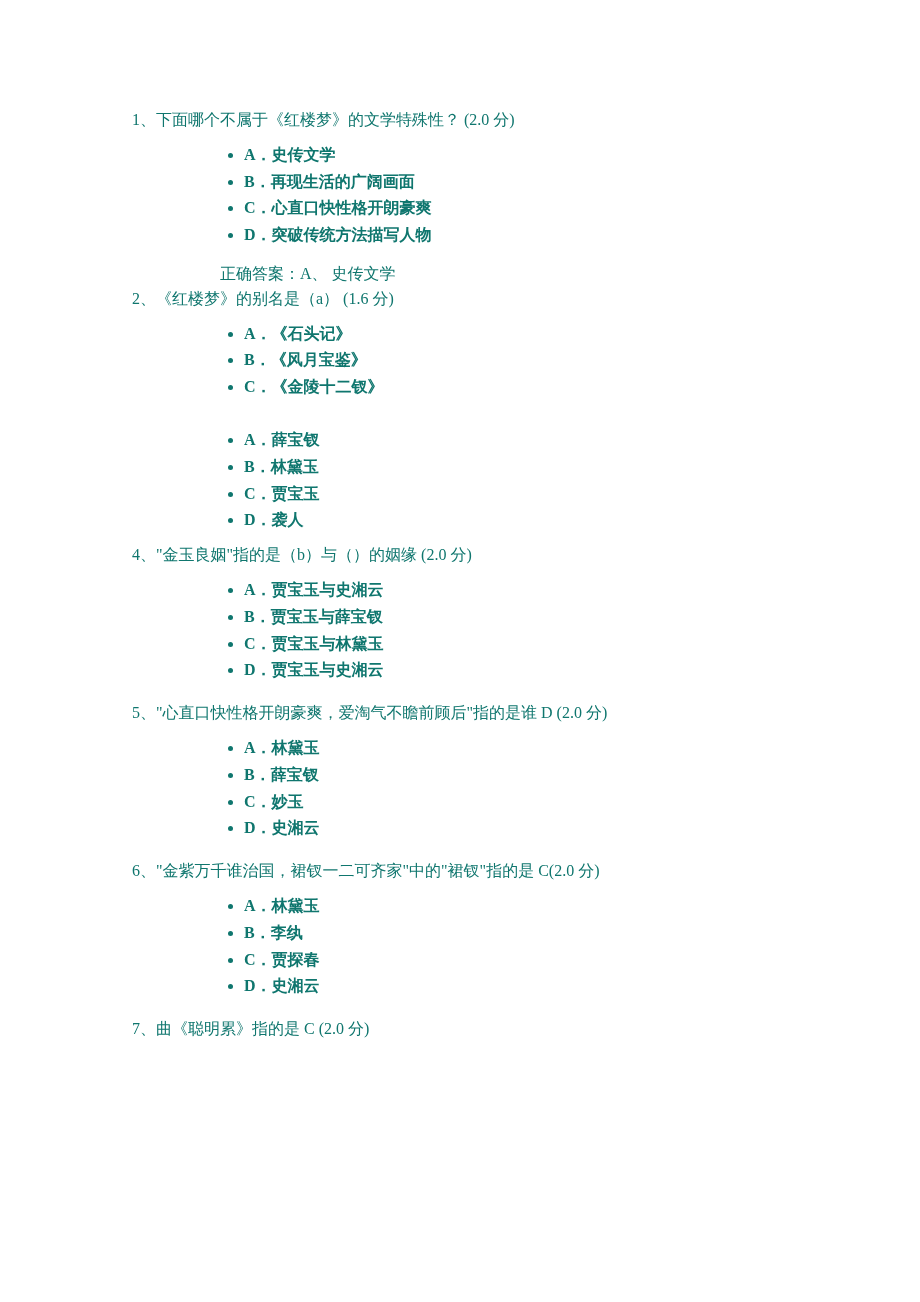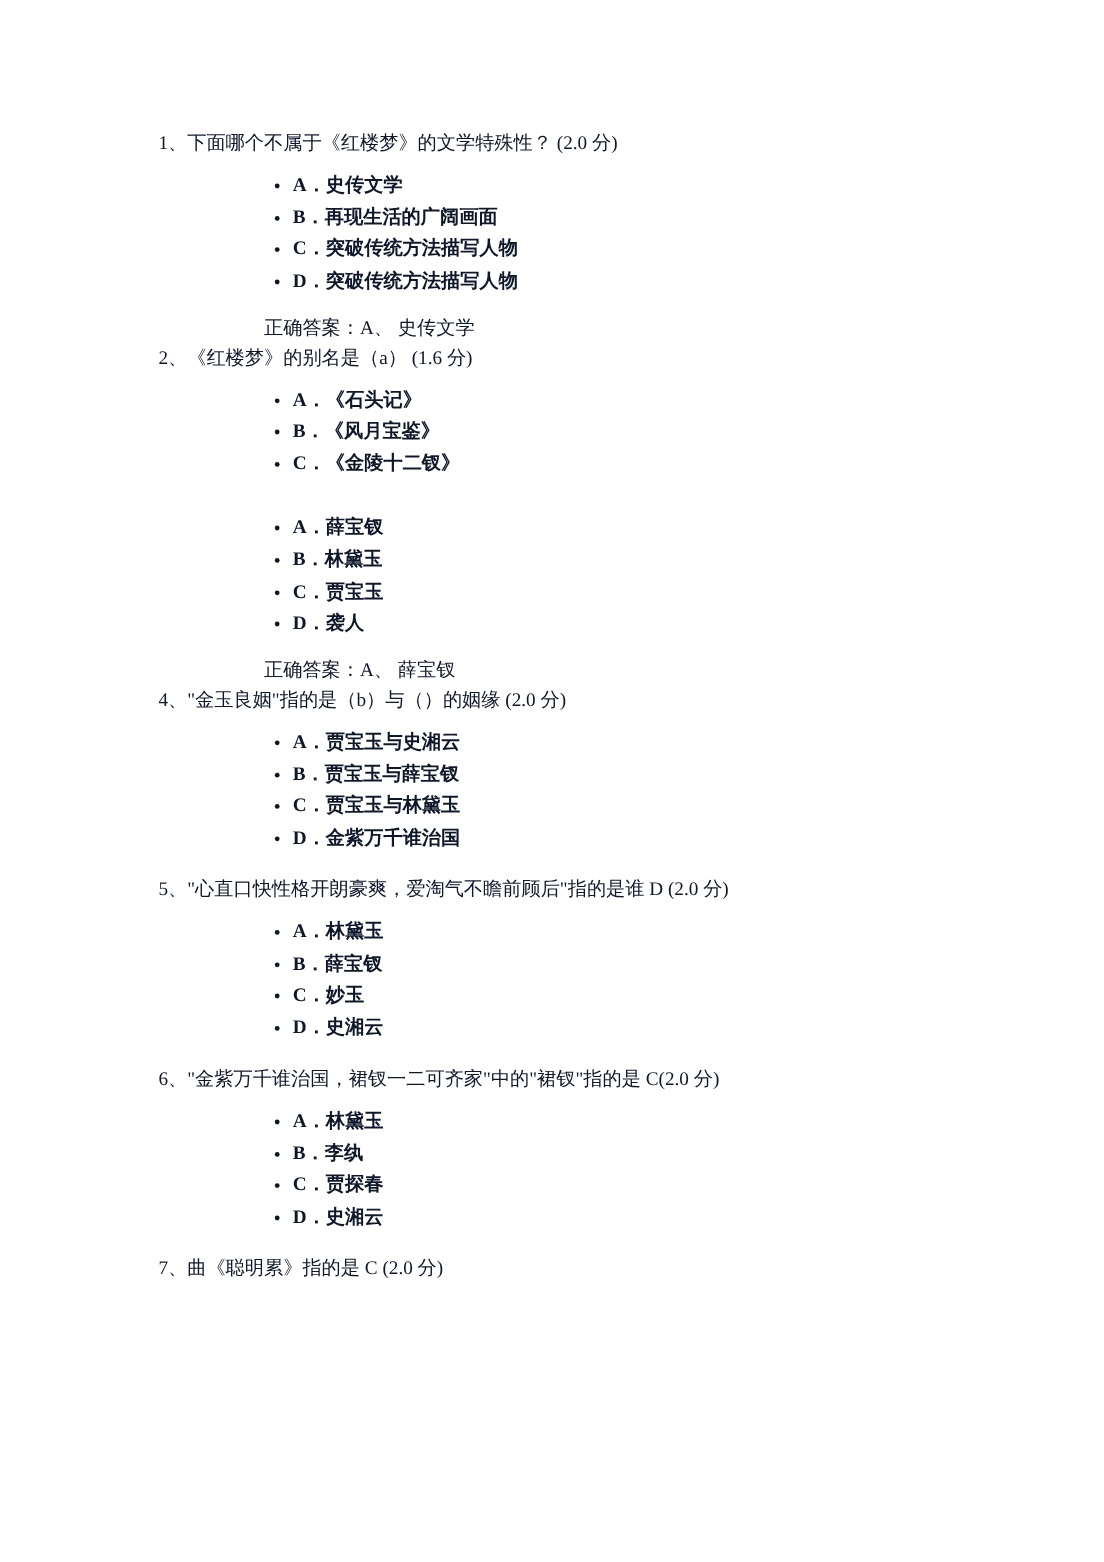--- a/index.html
+++ b/index.html
@@ -15,7 +15,7 @@
     box-sizing: border-box;
     font-family: "SimSun", "Songti SC", serif;
     font-size: 16px;
-    color: #0f172a;
+    color: #0f766e;
     line-height: 1.55;
   }
   .question {

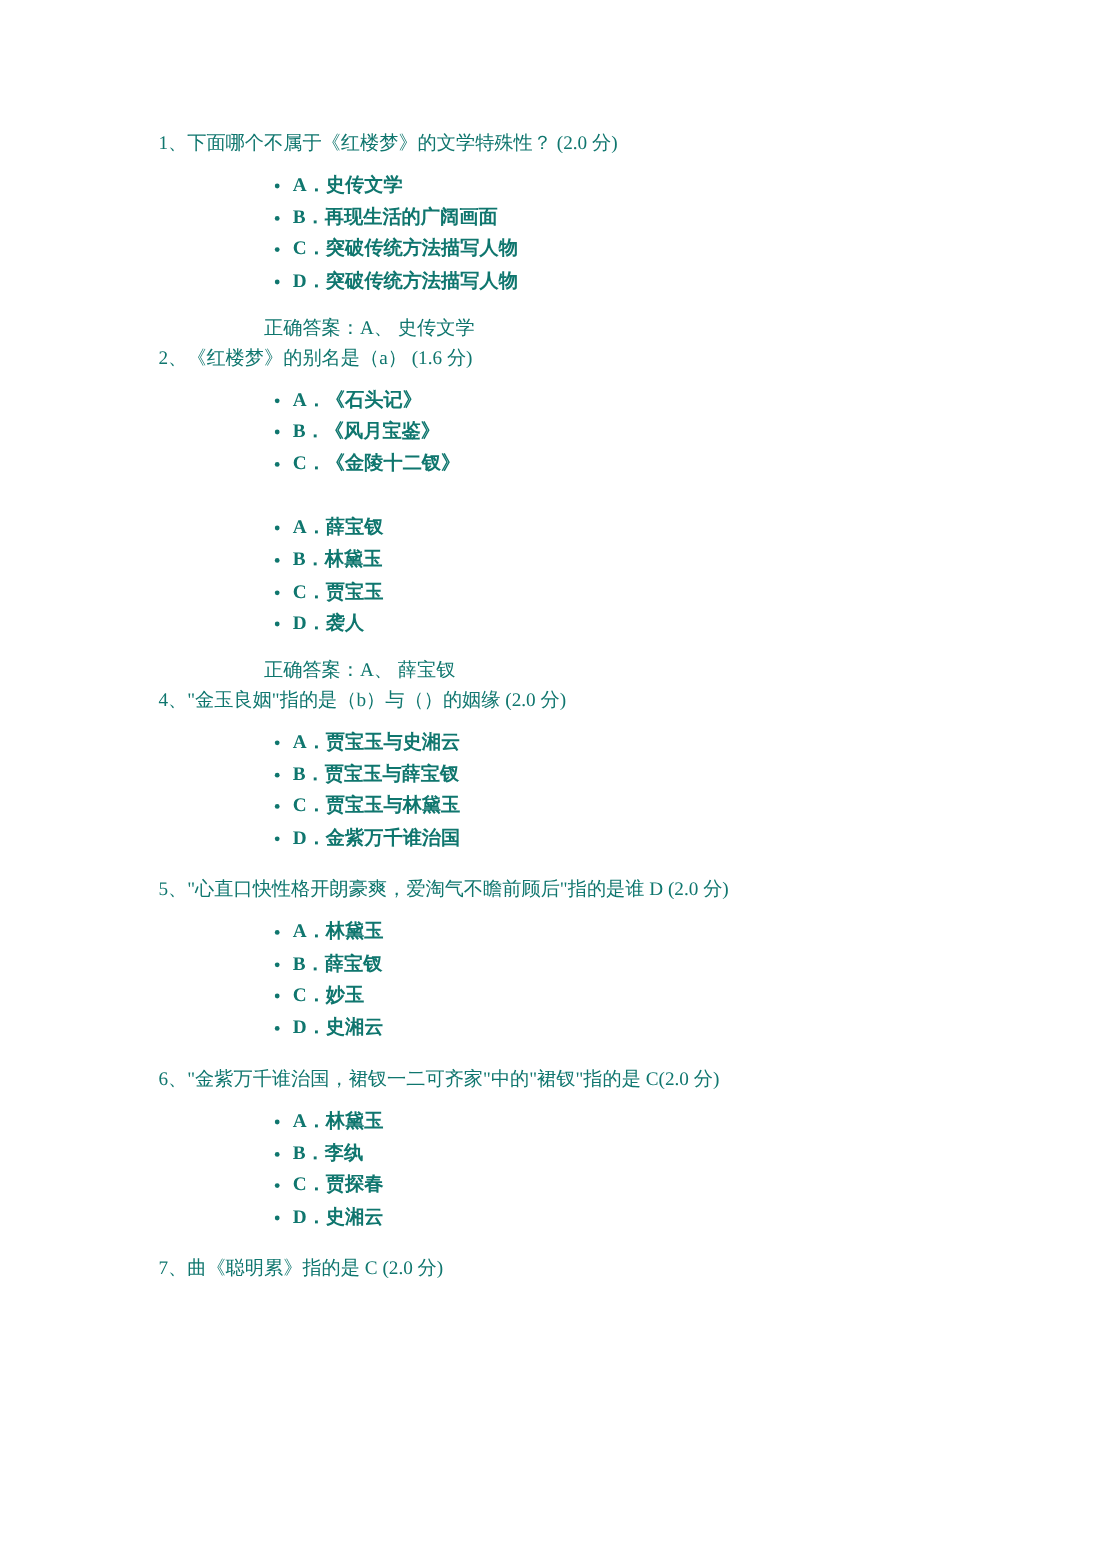--- a/index.html
+++ b/index.html
@@ -52,7 +52,7 @@
     <ul class="options">
       <li>A．史传文学</li>
       <li>B．再现生活的广阔画面</li>
-      <li>C．突破传统方法描写人物</li>
+      <li>C．心直口快性格开朗豪爽</li>
       <li>D．突破传统方法描写人物</li>
     </ul>
     <div class="gap-small"></div>

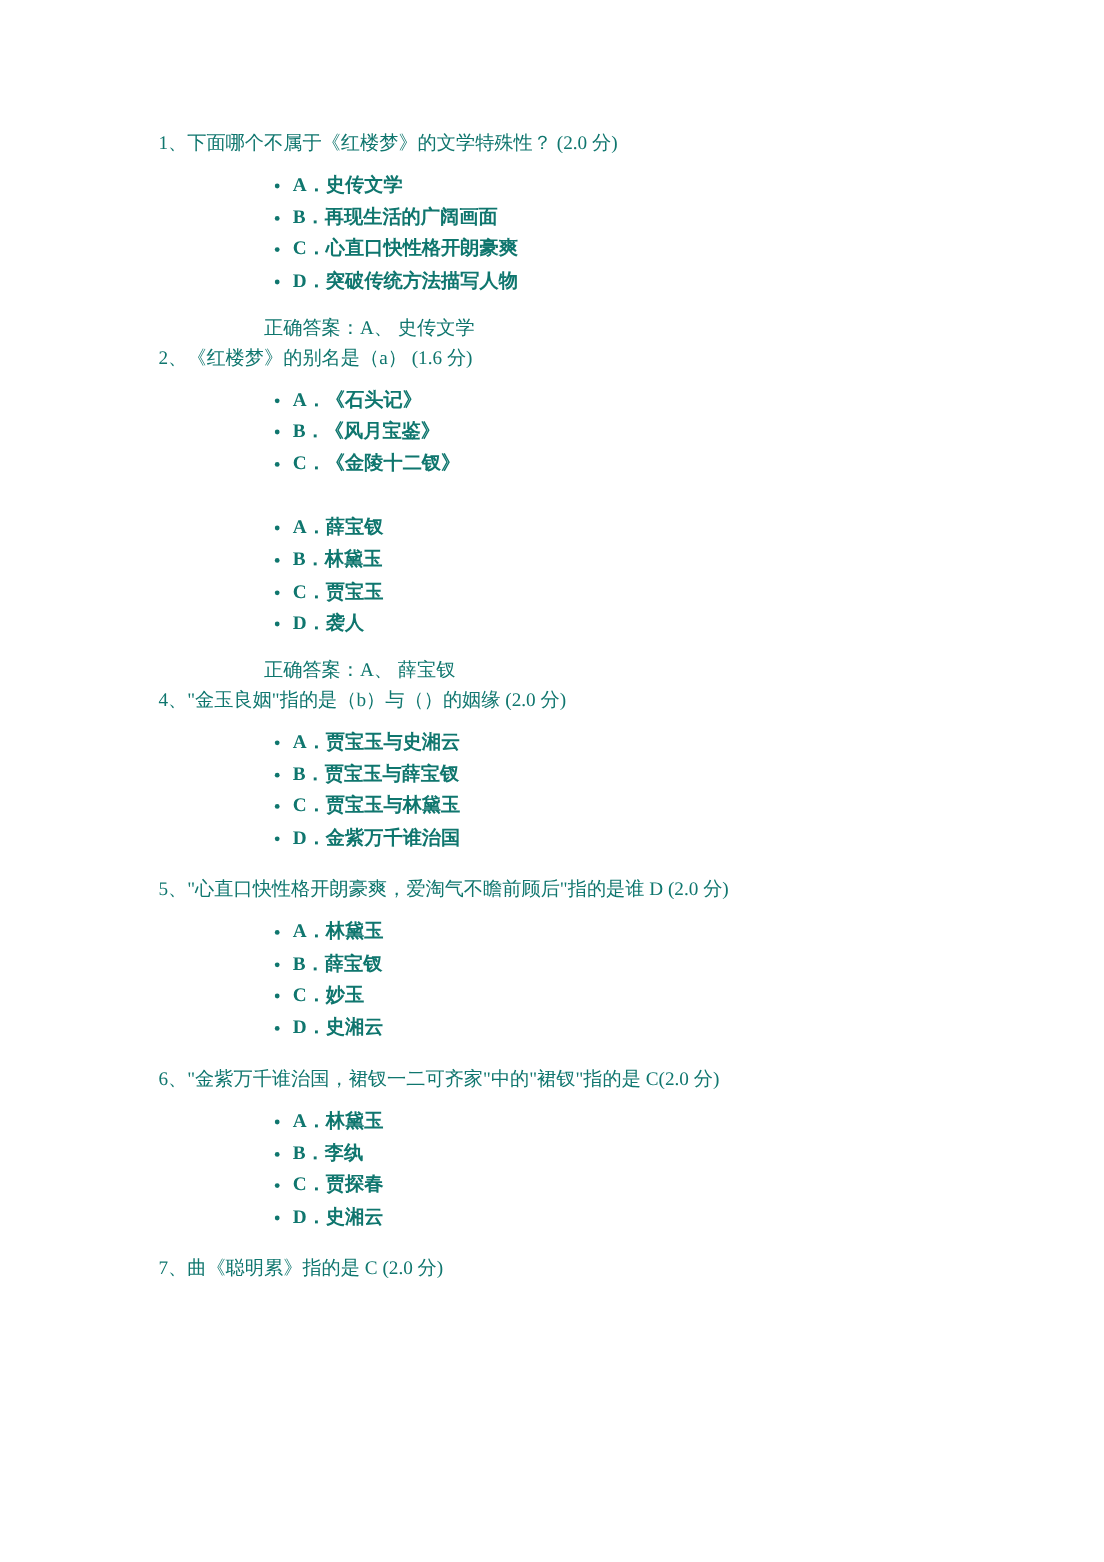--- a/index.html
+++ b/index.html
@@ -80,7 +80,6 @@
       <li>D．袭人</li>
     </ul>
     <div class="gap-small"></div>
-    <p class="answer">正确答案：A、  薛宝钗</p>
   </div>
 
   <div class="question">

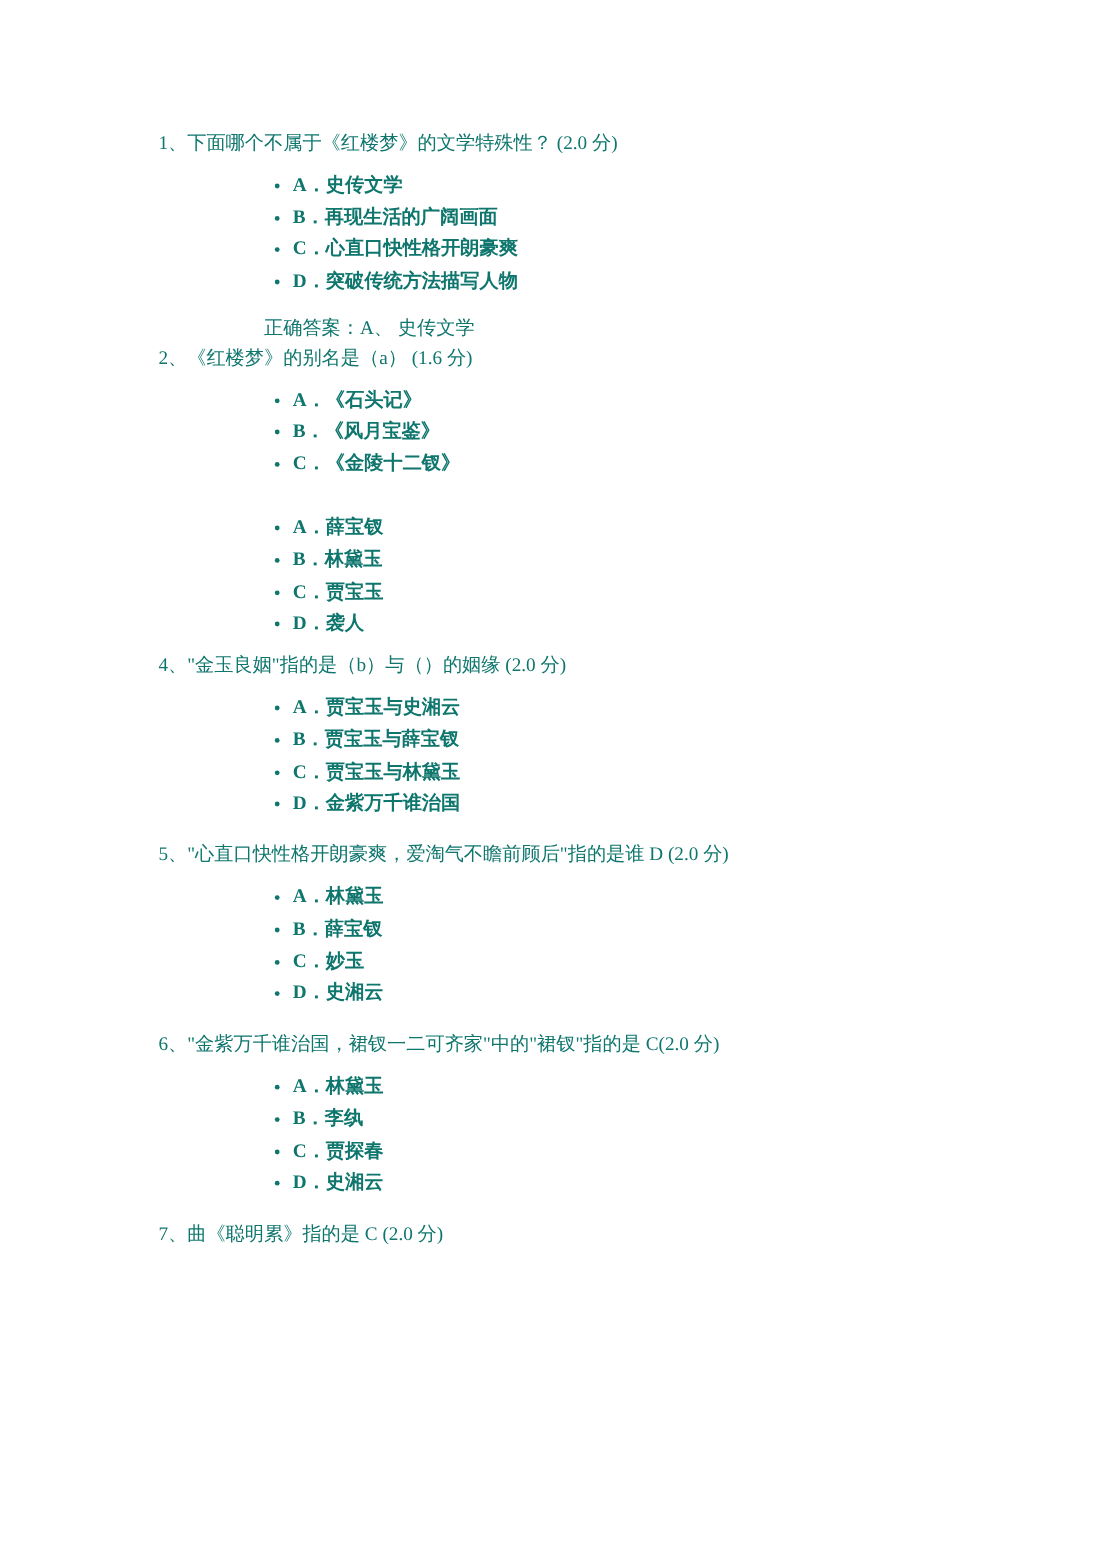--- a/index.html
+++ b/index.html
@@ -89,7 +89,7 @@
       <li>A．贾宝玉与史湘云</li>
       <li>B．贾宝玉与薛宝钗</li>
       <li>C．贾宝玉与林黛玉</li>
-      <li>D．金紫万千谁治国</li>
+      <li>D．贾宝玉与史湘云</li>
     </ul>
   </div>
 

